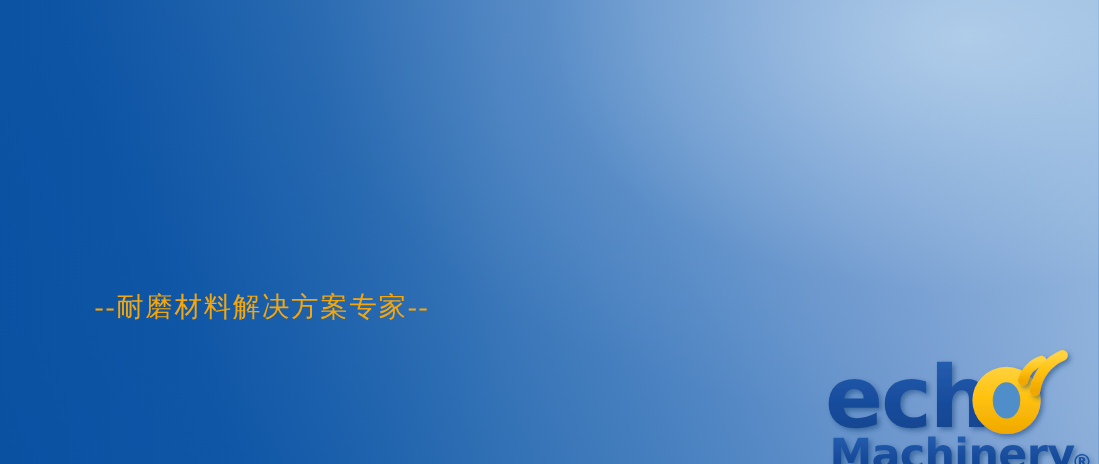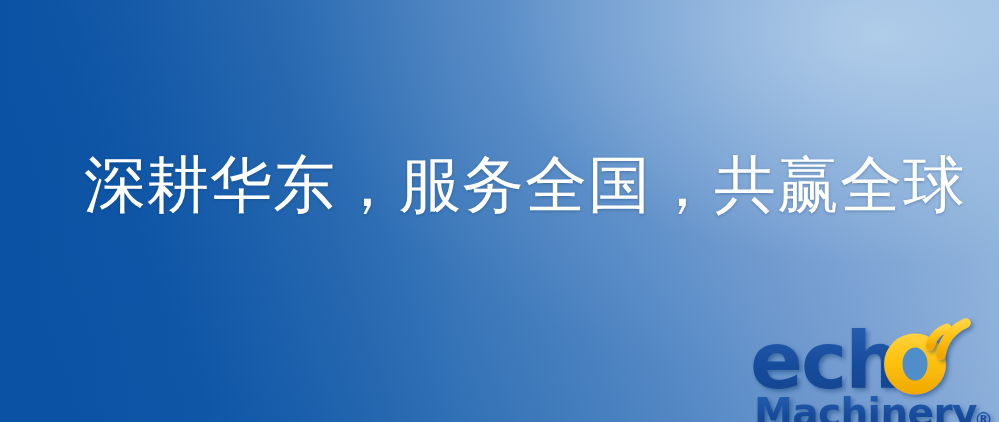--- a/index.html
+++ b/index.html
@@ -142,7 +142,6 @@
 
   <div class="content">
 
-    <div class="headline">深耕华东，服务全国，共赢全球</div>
 
 
     <div class="logo">

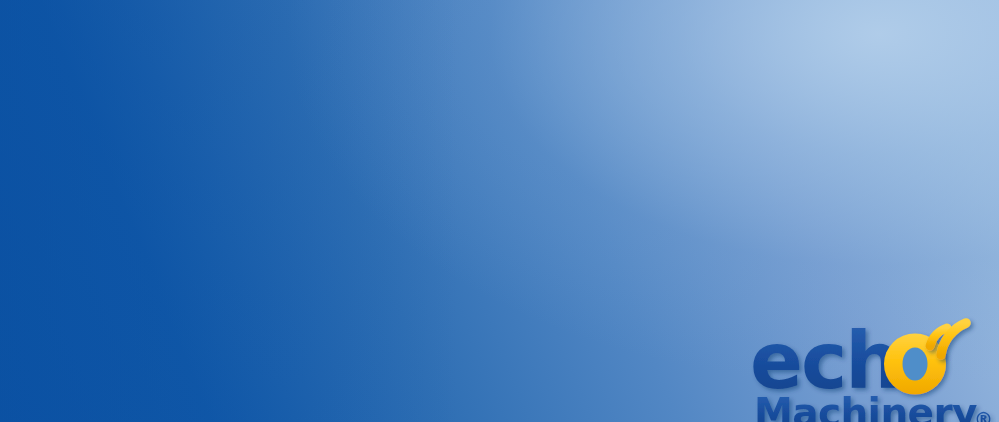--- a/index.html
+++ b/index.html
@@ -143,6 +143,7 @@
   <div class="content">
 
 
+    <div class="subtitle">--耐磨材料解决方案专家--</div>
 
     <div class="logo">
 

